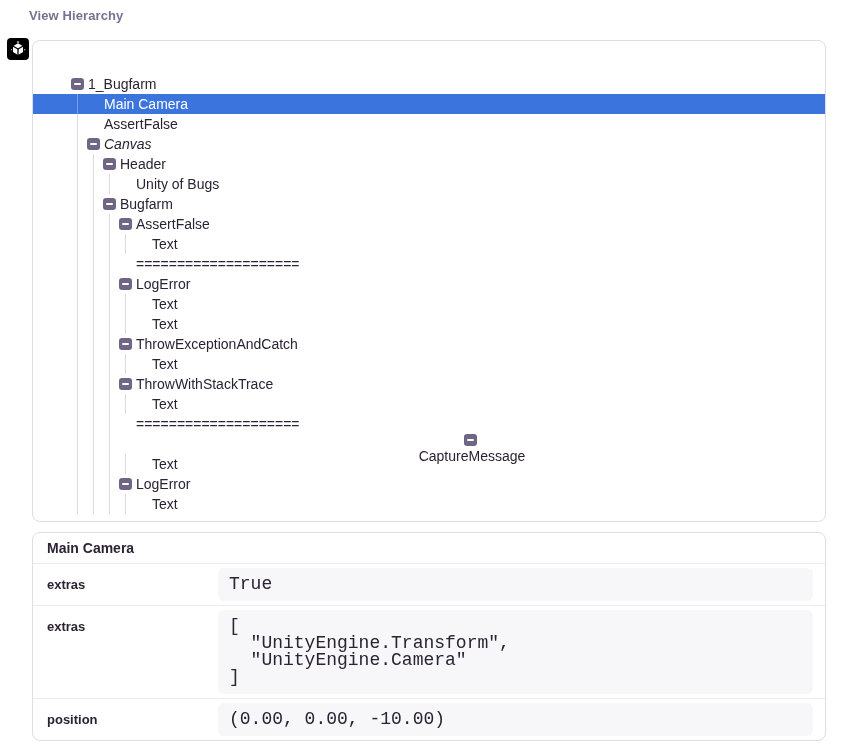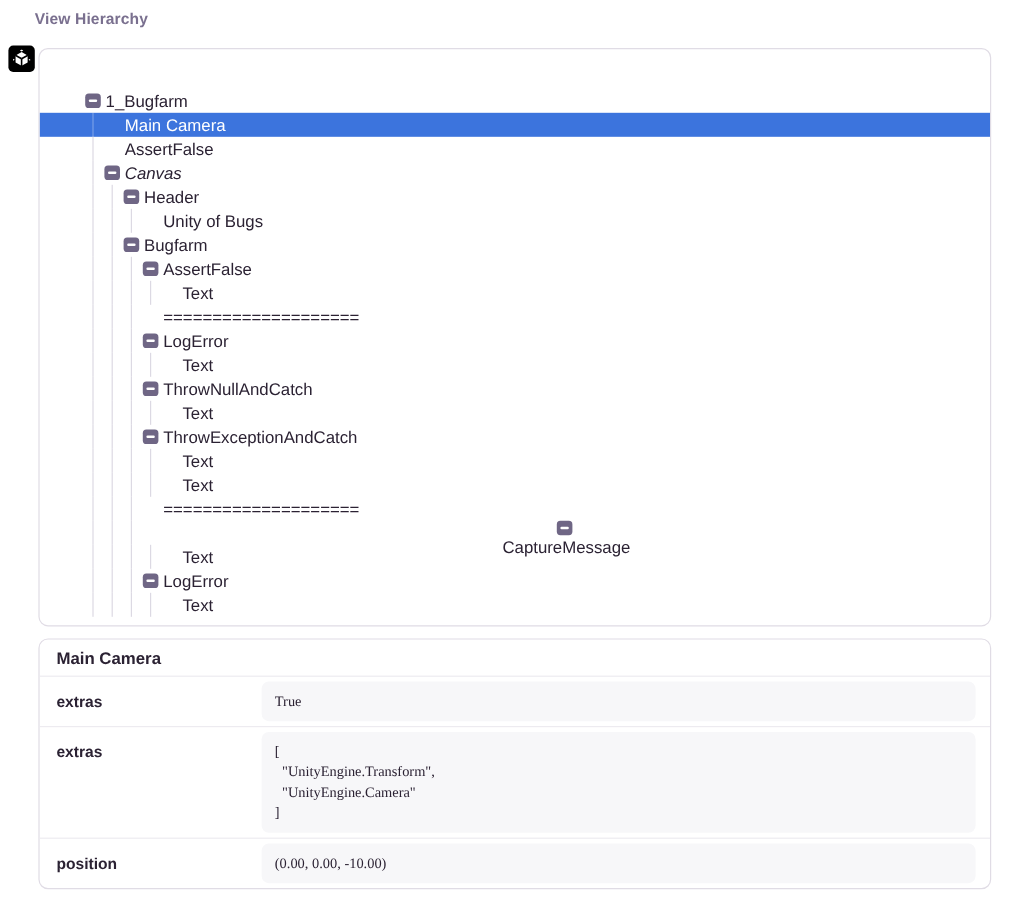--- a/index.html
+++ b/index.html
@@ -109,7 +109,6 @@
       <div class="tree-row" style="padding-left: 103px;"><span class="indent-guide" style="left: 44px;"></span><span class="indent-guide" style="left: 60px;"></span><span class="indent-guide" style="left: 76px;"></span><span class="node-label">====================</span></div>
       <div class="tree-row" style="padding-left: 86px;"><span class="indent-guide" style="left: 44px;"></span><span class="indent-guide" style="left: 60px;"></span><span class="indent-guide" style="left: 76px;"></span><span class="toggle"></span><span class="node-label">LogError</span></div>
       <div class="tree-row" style="padding-left: 119px;"><span class="indent-guide" style="left: 44px;"></span><span class="indent-guide" style="left: 60px;"></span><span class="indent-guide" style="left: 76px;"></span><span class="indent-guide" style="left: 92px;"></span><span class="node-label">Text</span></div>
-      <div class="tree-row" style="padding-left: 86px;"><span class="indent-guide" style="left: 44px;"></span><span class="indent-guide" style="left: 60px;"></span><span class="indent-guide" style="left: 76px;"></span><span class="toggle"></span><span class="node-label">ThrowNullAndCatch</span></div>
       <div class="tree-row" style="padding-left: 119px;"><span class="indent-guide" style="left: 44px;"></span><span class="indent-guide" style="left: 60px;"></span><span class="indent-guide" style="left: 76px;"></span><span class="indent-guide" style="left: 92px;"></span><span class="node-label">Text</span></div>
       <div class="tree-row" style="padding-left: 86px;"><span class="indent-guide" style="left: 44px;"></span><span class="indent-guide" style="left: 60px;"></span><span class="indent-guide" style="left: 76px;"></span><span class="toggle"></span><span class="node-label">ThrowExceptionAndCatch</span></div>
       <div class="tree-row" style="padding-left: 119px;"><span class="indent-guide" style="left: 44px;"></span><span class="indent-guide" style="left: 60px;"></span><span class="indent-guide" style="left: 76px;"></span><span class="indent-guide" style="left: 92px;"></span><span class="node-label">Text</span></div>

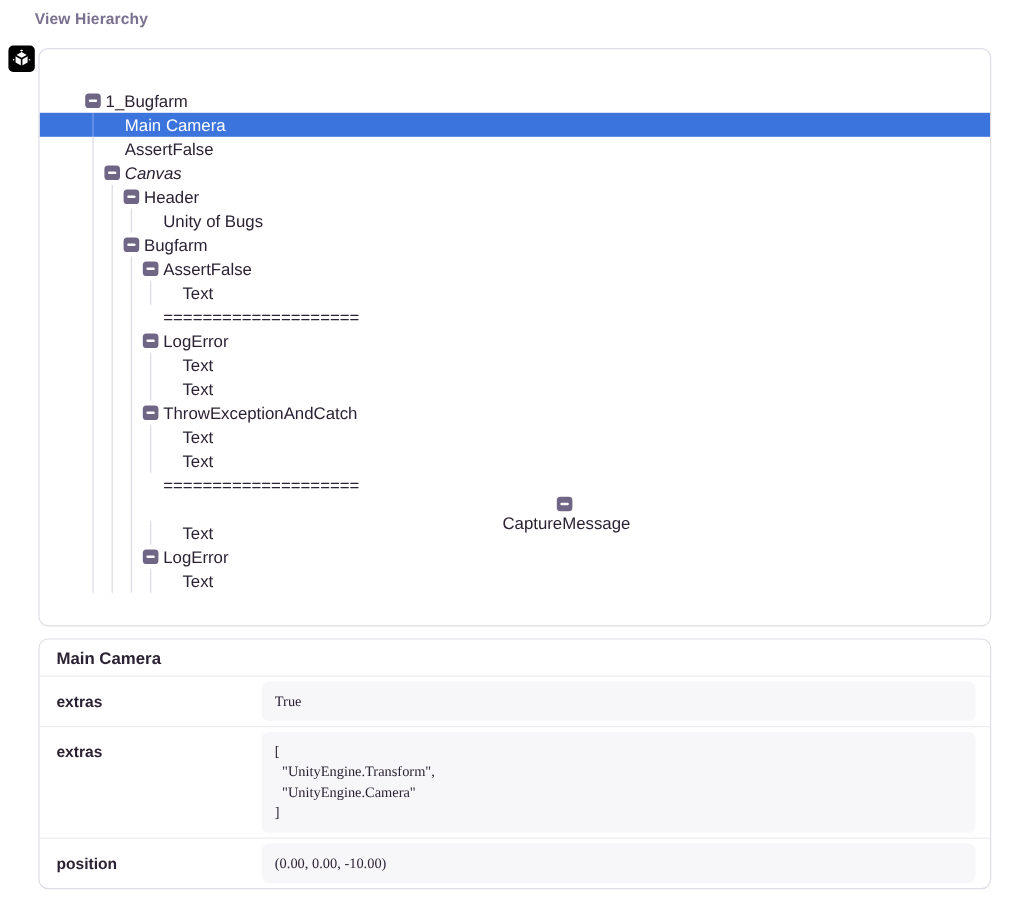--- a/index.html
+++ b/index.html
@@ -112,6 +112,7 @@
       <div class="tree-row" style="padding-left: 119px;"><span class="indent-guide" style="left: 44px;"></span><span class="indent-guide" style="left: 60px;"></span><span class="indent-guide" style="left: 76px;"></span><span class="indent-guide" style="left: 92px;"></span><span class="node-label">Text</span></div>
       <div class="tree-row" style="padding-left: 86px;"><span class="indent-guide" style="left: 44px;"></span><span class="indent-guide" style="left: 60px;"></span><span class="indent-guide" style="left: 76px;"></span><span class="toggle"></span><span class="node-label">ThrowExceptionAndCatch</span></div>
       <div class="tree-row" style="padding-left: 119px;"><span class="indent-guide" style="left: 44px;"></span><span class="indent-guide" style="left: 60px;"></span><span class="indent-guide" style="left: 76px;"></span><span class="indent-guide" style="left: 92px;"></span><span class="node-label">Text</span></div>
+      <div class="tree-row" style="padding-left: 86px;"><span class="indent-guide" style="left: 44px;"></span><span class="indent-guide" style="left: 60px;"></span><span class="indent-guide" style="left: 76px;"></span><span class="toggle"></span><span class="node-label">ThrowWithStackTrace</span></div>
       <div class="tree-row" style="padding-left: 119px;"><span class="indent-guide" style="left: 44px;"></span><span class="indent-guide" style="left: 60px;"></span><span class="indent-guide" style="left: 76px;"></span><span class="indent-guide" style="left: 92px;"></span><span class="node-label">Text</span></div>
       <div class="tree-row" style="padding-left: 103px;"><span class="indent-guide" style="left: 44px;"></span><span class="indent-guide" style="left: 60px;"></span><span class="indent-guide" style="left: 76px;"></span><span class="node-label">====================</span></div>
       <div class="tree-row" style="padding-left: 86px; flex-direction: column;"><span class="indent-guide" style="left: 44px;"></span><span class="indent-guide" style="left: 60px;"></span><span class="indent-guide" style="left: 76px;"></span><span class="toggle"></span><span class="node-label">CaptureMessage</span></div>

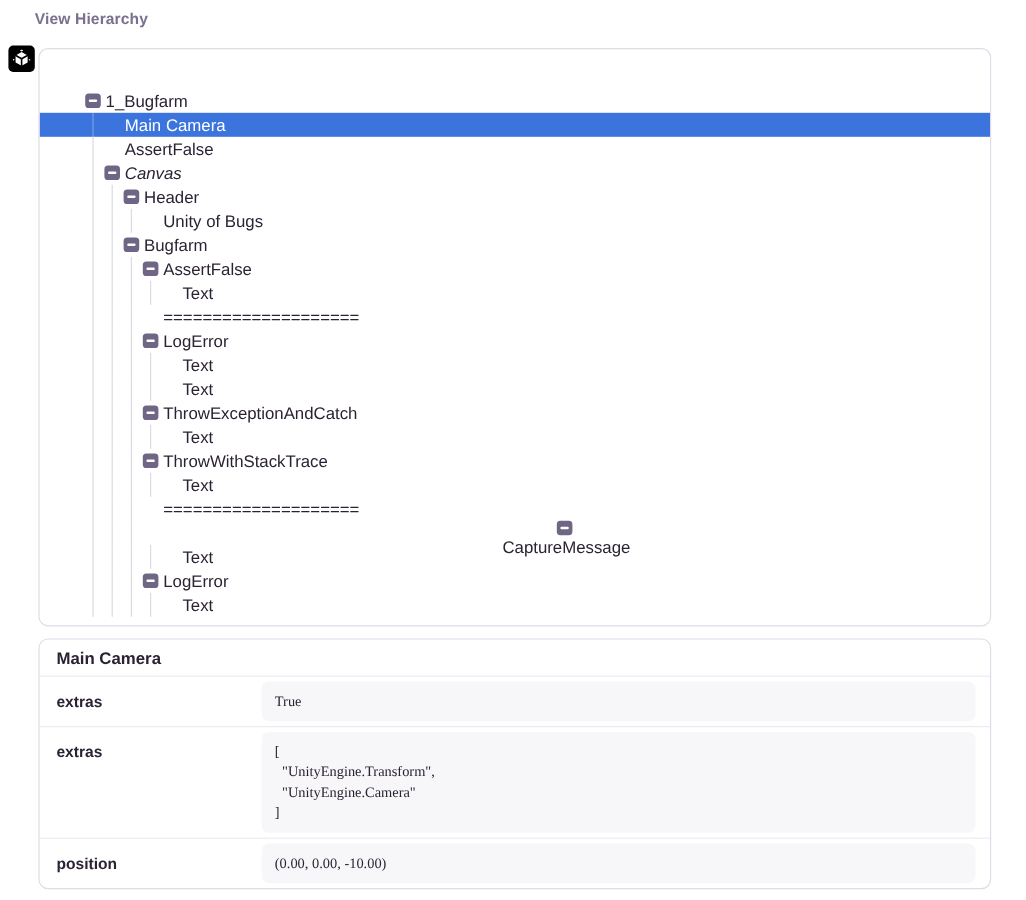--- a/index.html
+++ b/index.html
@@ -71,8 +71,8 @@
   .detail-value{
     background:var(--value-cell-bg);border-radius:6px;
     padding:8px 11px;
-    font-family:Liberation Serif, serif;
-    font-size:12px;line-height:17px;white-space:pre;color:var(--tree-text);
+    font-family:Liberation Mono, monospace;
+    font-size:18px;line-height:17px;white-space:pre;color:var(--tree-text);
     overflow:hidden;
   }
 </style>

